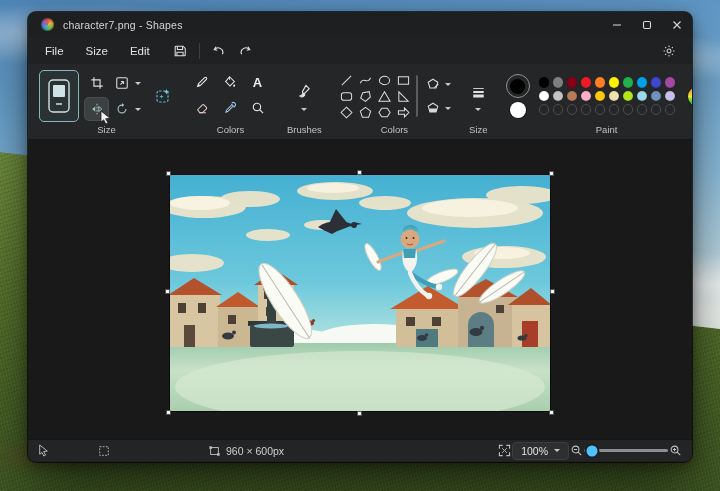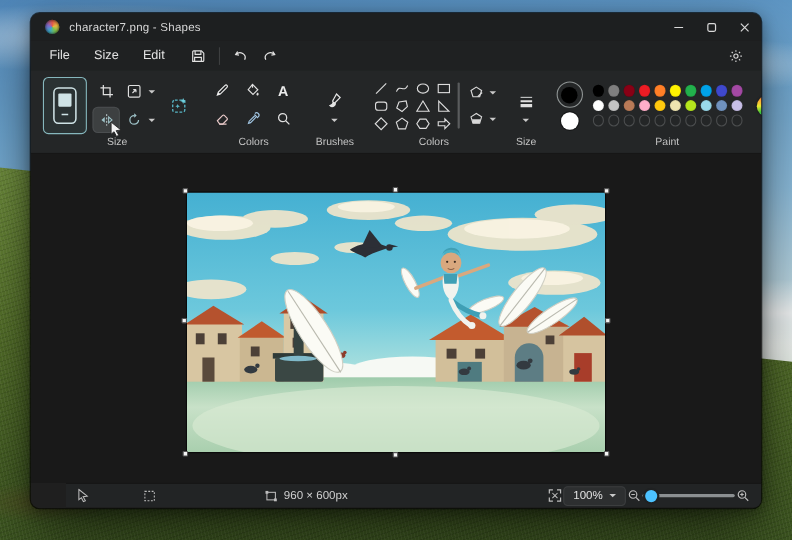--- a/index.html
+++ b/index.html
@@ -100,7 +100,7 @@
   .h-bl{left:-4px;bottom:-4px;} .h-bm{left:187px;bottom:-5px;} .h-br{right:-4px;bottom:-4px;}
 
   
-  .statusbar { height:22px; display:flex; align-items:center; background:#222425; border-top:1px solid #161616; padding:0 10px 0 8px; font-size:10.5px; color:#cfcfcf;margin-left:32px; }
+  .statusbar { height:22px; display:flex; align-items:center; background:#222425; border-top:1px solid #161616; padding:0 10px 0 8px; font-size:10.5px; color:#cfcfcf; }
   .sb-item { display:flex; align-items:center; gap:5px; color:#cfcfcf; }
   .sb-cursorpos { margin-left:2px; width:60px; }
   .sb-selsize { width:110px; }

